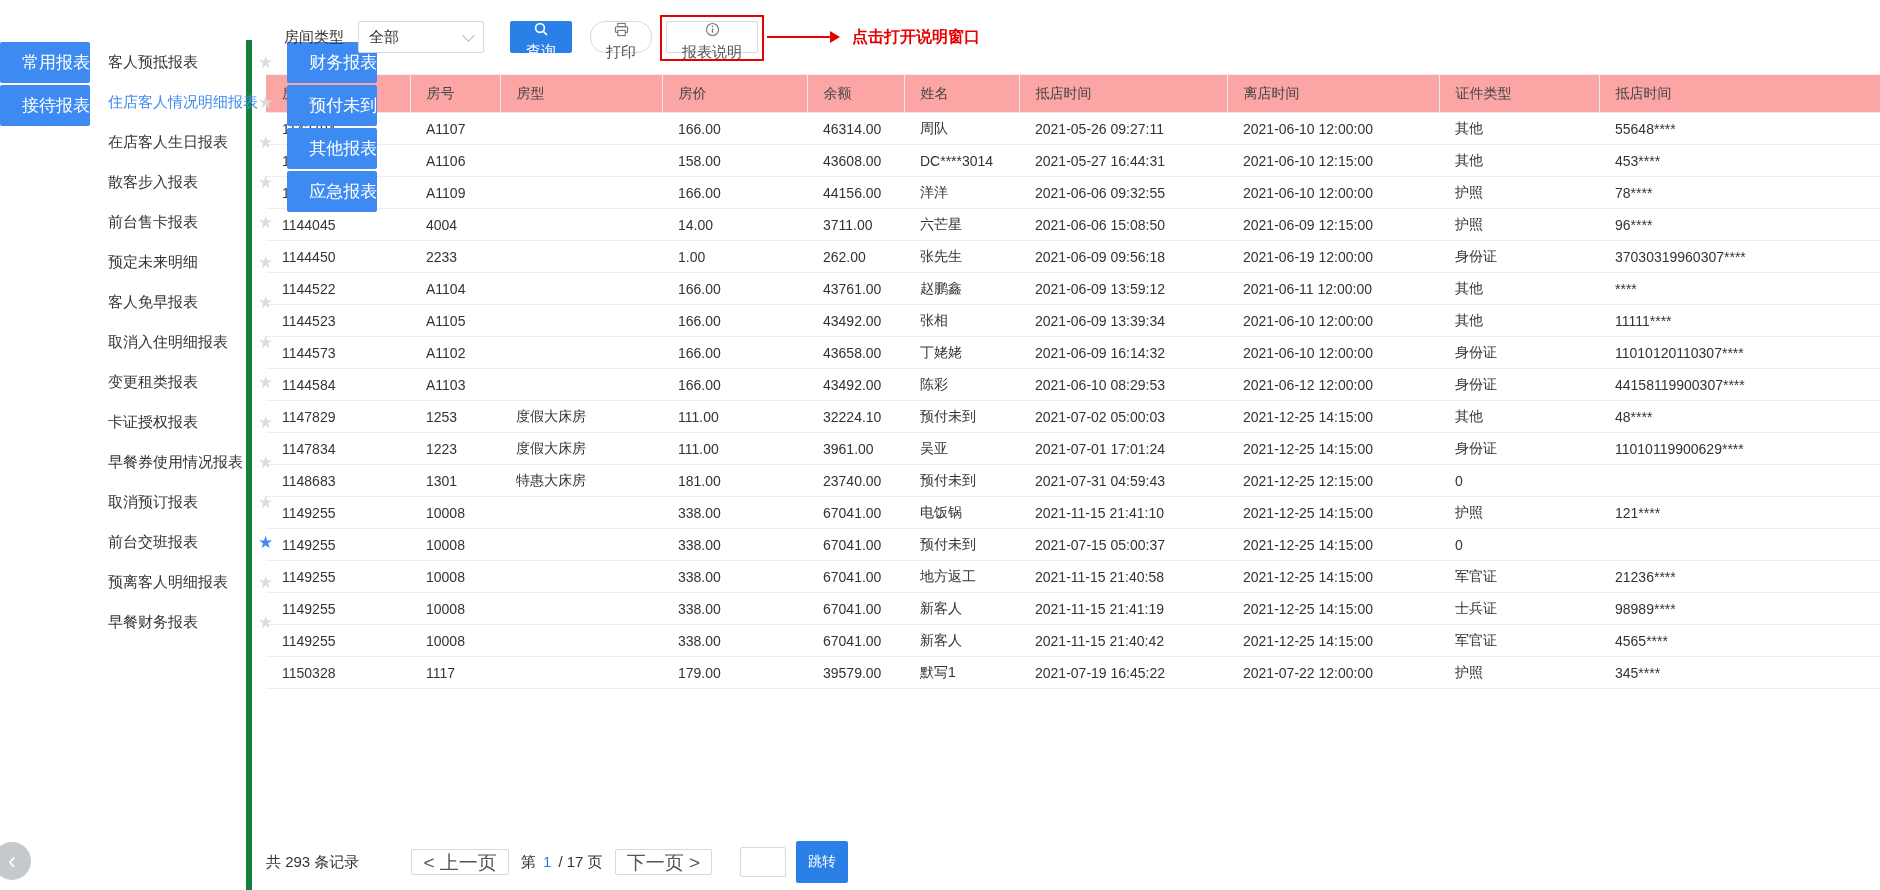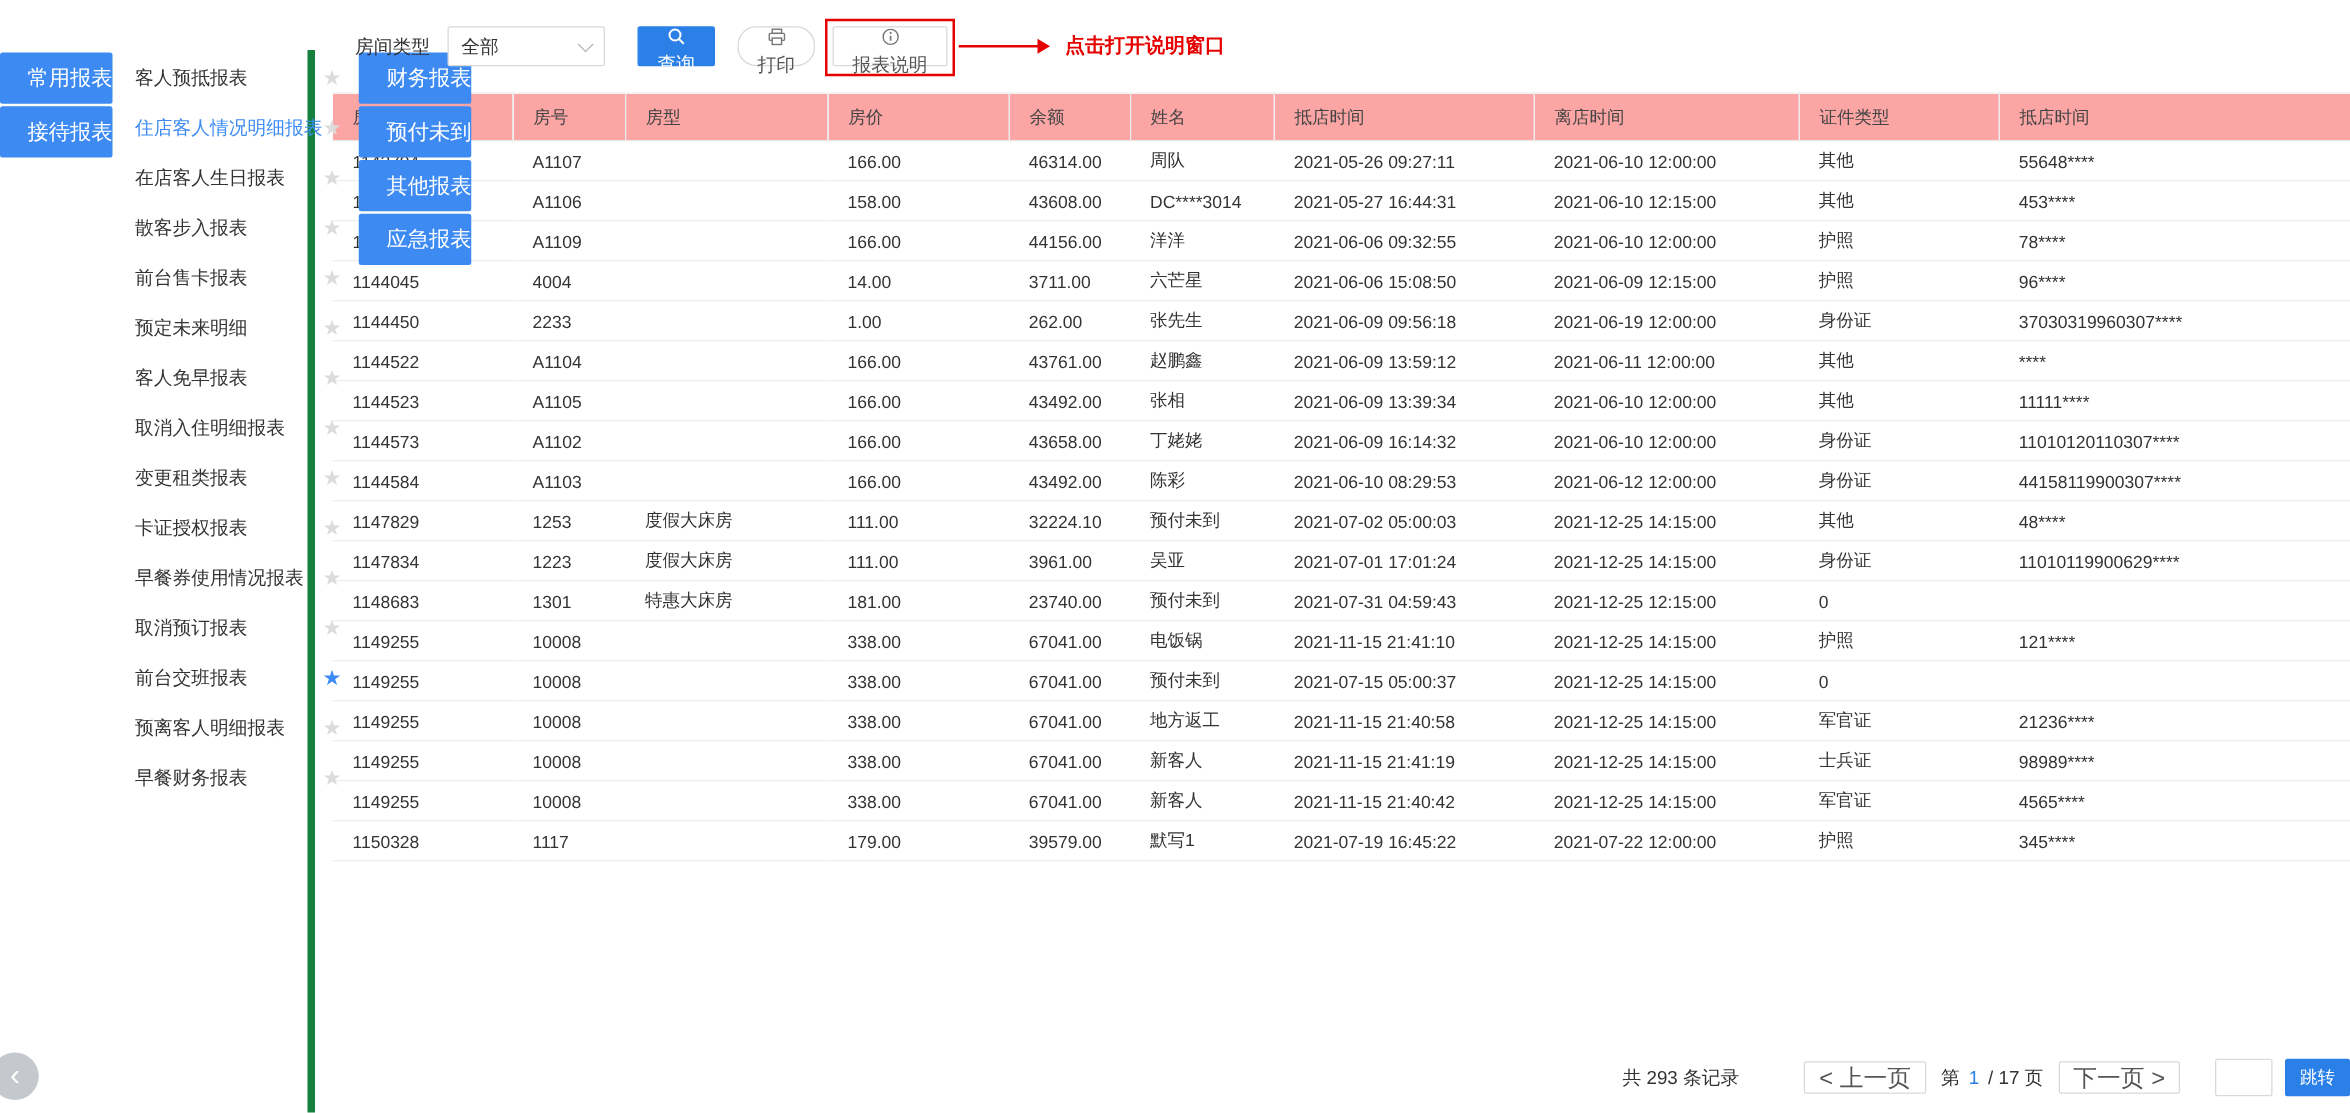--- a/index.html
+++ b/index.html
@@ -101,7 +101,7 @@
   
   .footer-spacer { flex: 1 1 auto; }
   .pagination {
-    flex: 0 0 56px; display: flex; align-items: center; justify-content: flex-end;
+    flex: 0 0 56px; display: flex; align-items: center; justify-content: flex-start;
     font-size: 15px; color: #333;
   }
   .record-count { margin-right: 52px; white-space: nowrap; }

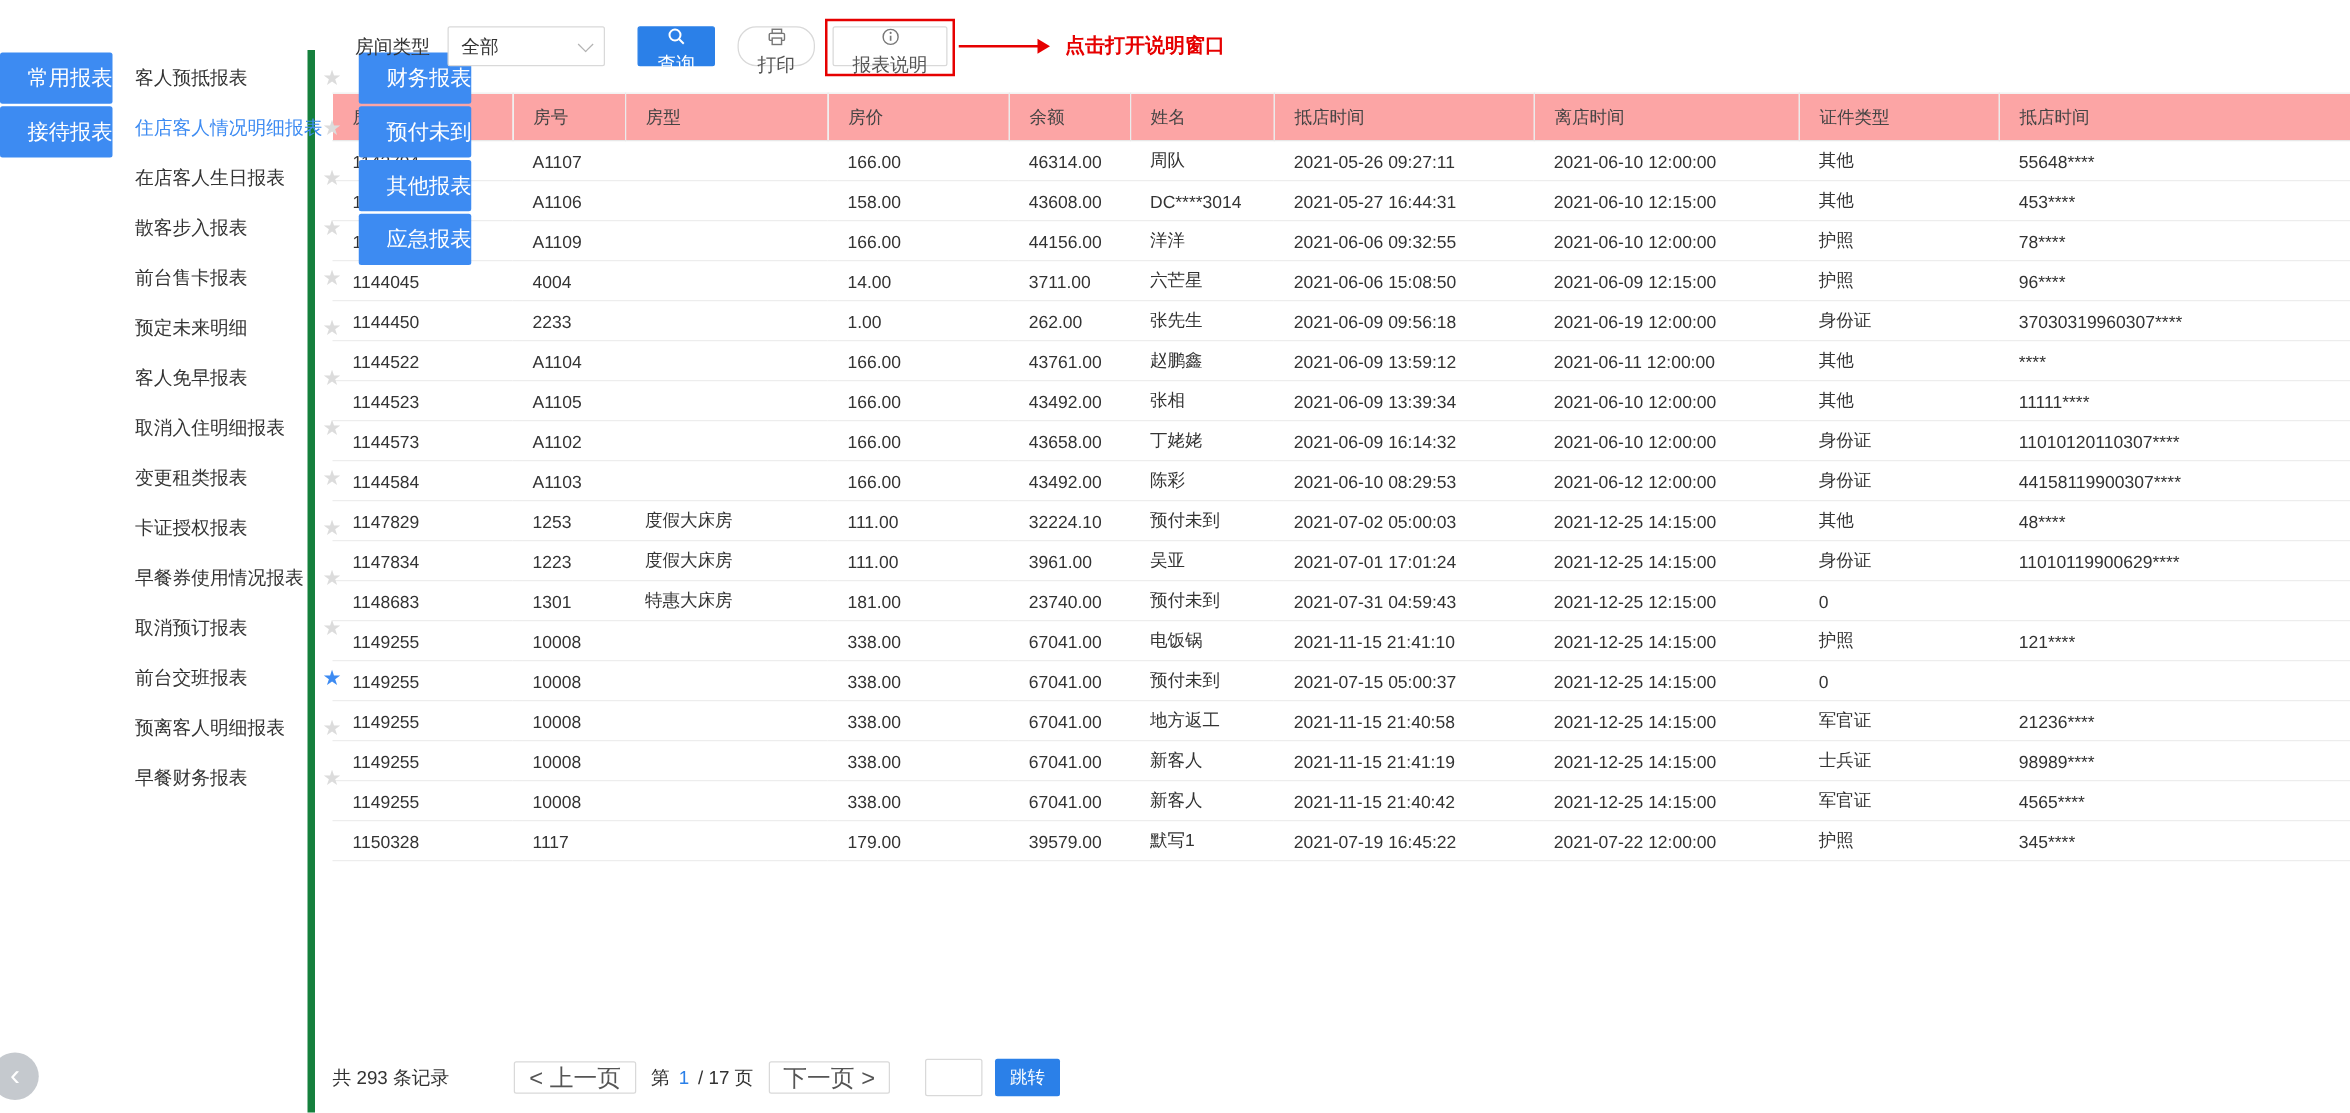--- a/index.html
+++ b/index.html
@@ -116,7 +116,7 @@
     margin-left: 28px; padding: 0 6px; font-size: 14px; font-family: inherit; outline: none;
   }
   .jump-btn {
-    height: 30px; padding: 0 12px; margin-left: 10px; border: none; border-radius: 2px;
+    height: 42px; padding: 0 12px; margin-left: 10px; border: none; border-radius: 2px;
     background: #2b80e8; color: #fff; font-size: 14px; cursor: pointer; font-family: inherit;
   }
 </style>

